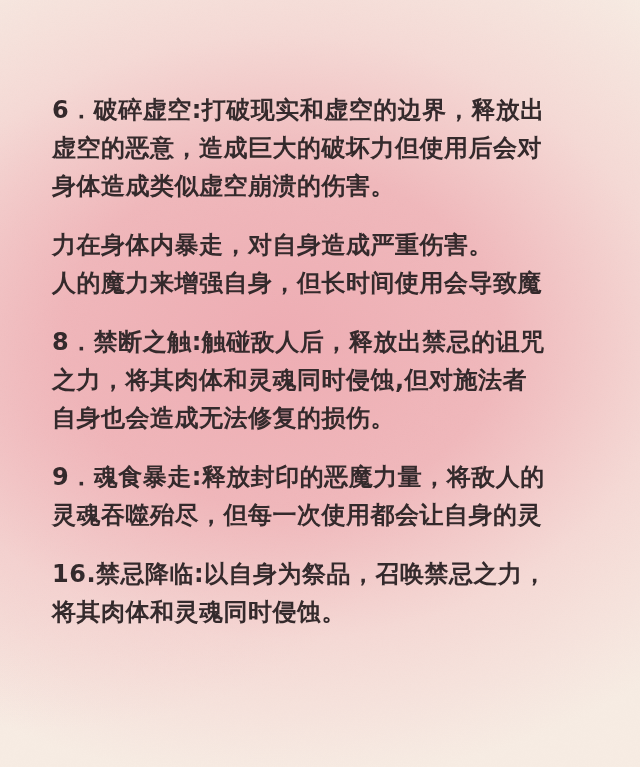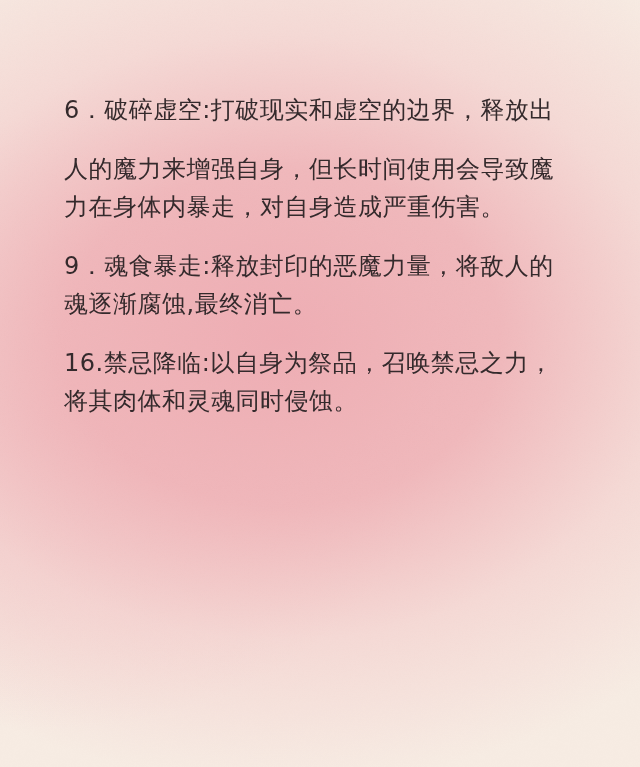--- a/index.html
+++ b/index.html
@@ -32,12 +32,12 @@
   }
   .content {
     position: absolute;
-    left: 64px;
+    left: 52px;
     top: 91px;
     width: 545px;
     color: #342a2c;
     font-size: 24px;
-    font-weight: 400;
+    font-weight: 700;
     line-height: 38px;
     letter-spacing: 0.5px;
   }

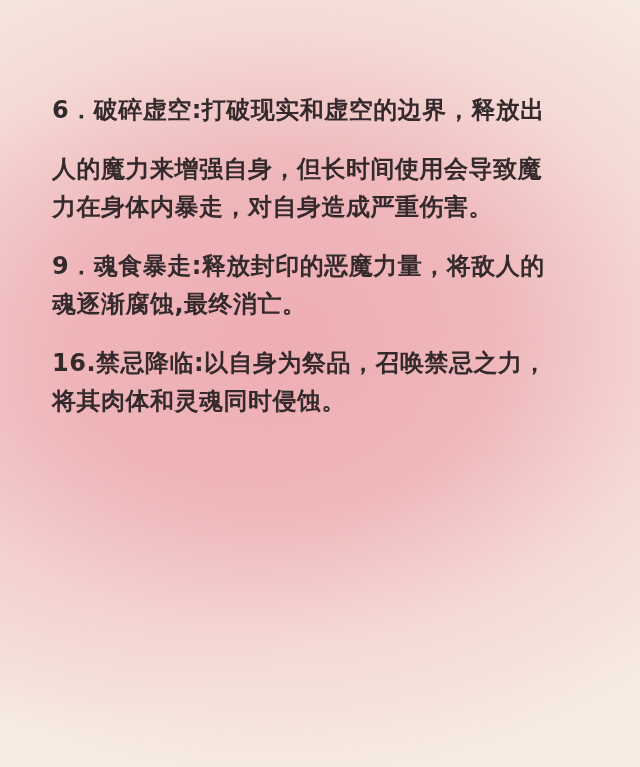--- a/index.html
+++ b/index.html
@@ -69,6 +69,7 @@
 
     <div class="para">
       <span class="line">6．破碎虚空:打破现实和虚空的边界，释放出</span>
+      <span class="line">虚空的恶意，造成巨大的破坏力但使用后会对</span>
     </div>
 
     <div class="para">

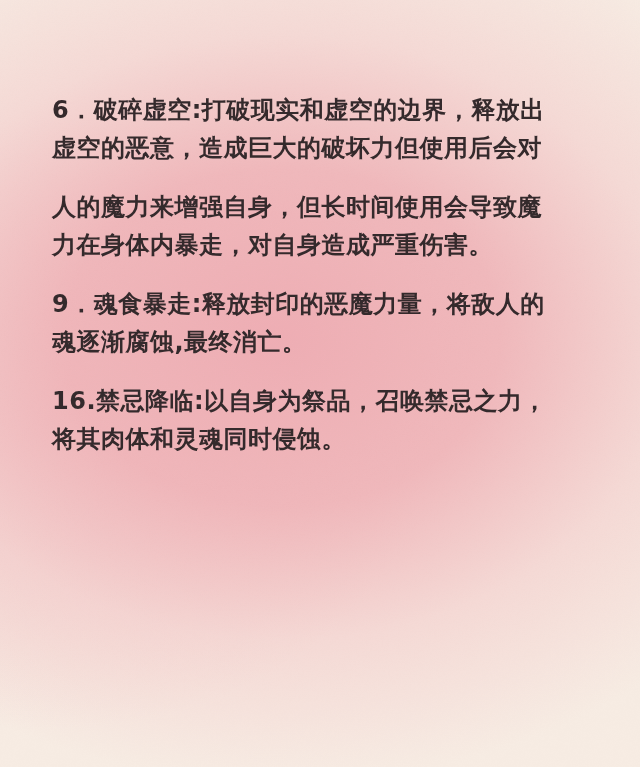--- a/index.html
+++ b/index.html
@@ -70,6 +70,7 @@
     <div class="para">
       <span class="line">6．破碎虚空:打破现实和虚空的边界，释放出</span>
       <span class="line">虚空的恶意，造成巨大的破坏力但使用后会对</span>
+      <span class="line">身体造成类似虚空崩溃的伤害。</span>
     </div>
 
     <div class="para">

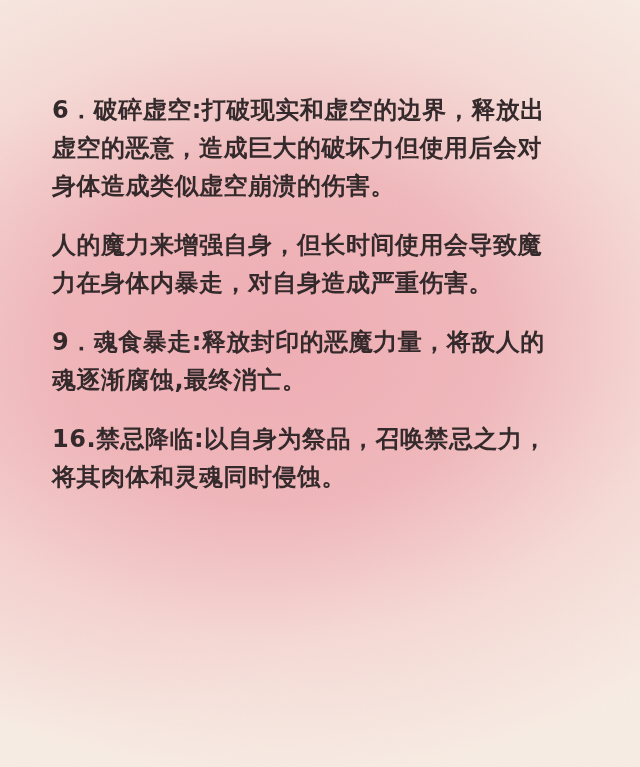--- a/index.html
+++ b/index.html
@@ -74,8 +74,8 @@
     </div>
 
     <div class="para">
+      <span class="line">力在身体内暴走，对自身造成严重伤害。</span>
       <span class="line">人的魔力来增强自身，但长时间使用会导致魔</span>
-      <span class="line">力在身体内暴走，对自身造成严重伤害。</span>
     </div>
 
 

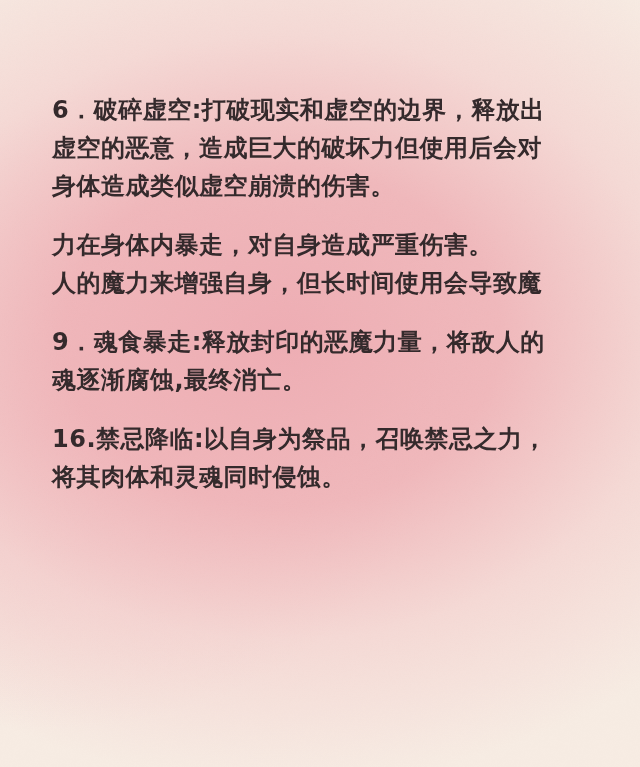--- a/index.html
+++ b/index.html
@@ -78,6 +78,11 @@
       <span class="line">人的魔力来增强自身，但长时间使用会导致魔</span>
     </div>
 
+    <div class="para">
+      <span class="line">8．禁断之触:触碰敌人后，释放出禁忌的诅咒</span>
+      <span class="line">之力，将其肉体和灵魂同时侵蚀,但对施法者</span>
+      <span class="line">自身也会造成无法修复的损伤。</span>
+    </div>
 
     <div class="para">
       <span class="line">9．魂食暴走:释放封印的恶魔力量，将敌人的</span>

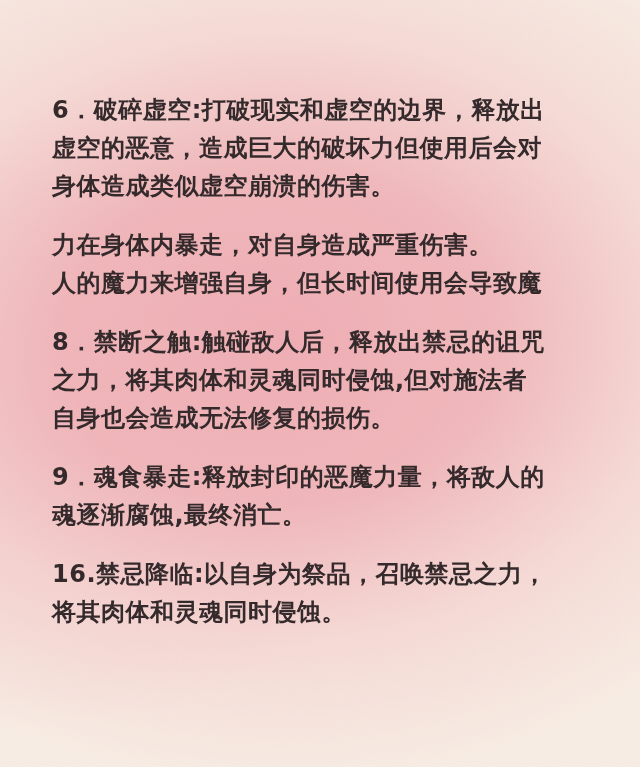--- a/index.html
+++ b/index.html
@@ -86,6 +86,7 @@
 
     <div class="para">
       <span class="line">9．魂食暴走:释放封印的恶魔力量，将敌人的</span>
+      <span class="line">灵魂吞噬殆尽，但每一次使用都会让自身的灵</span>
       <span class="line">魂逐渐腐蚀,最终消亡。</span>
     </div>
 

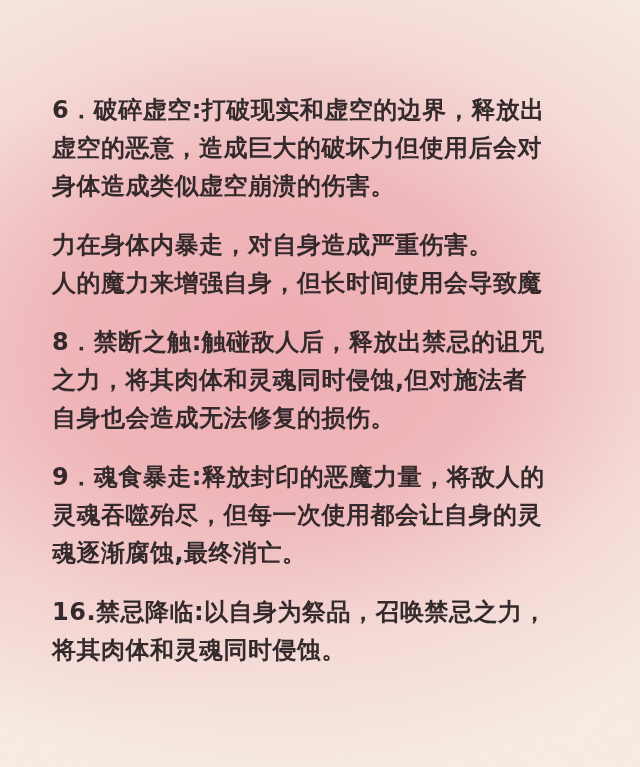--- a/index.html
+++ b/index.html
@@ -87,7 +87,6 @@
     <div class="para">
       <span class="line">9．魂食暴走:释放封印的恶魔力量，将敌人的</span>
       <span class="line">灵魂吞噬殆尽，但每一次使用都会让自身的灵</span>
-      <span class="line">魂逐渐腐蚀,最终消亡。</span>
     </div>
 
     <div class="para">

